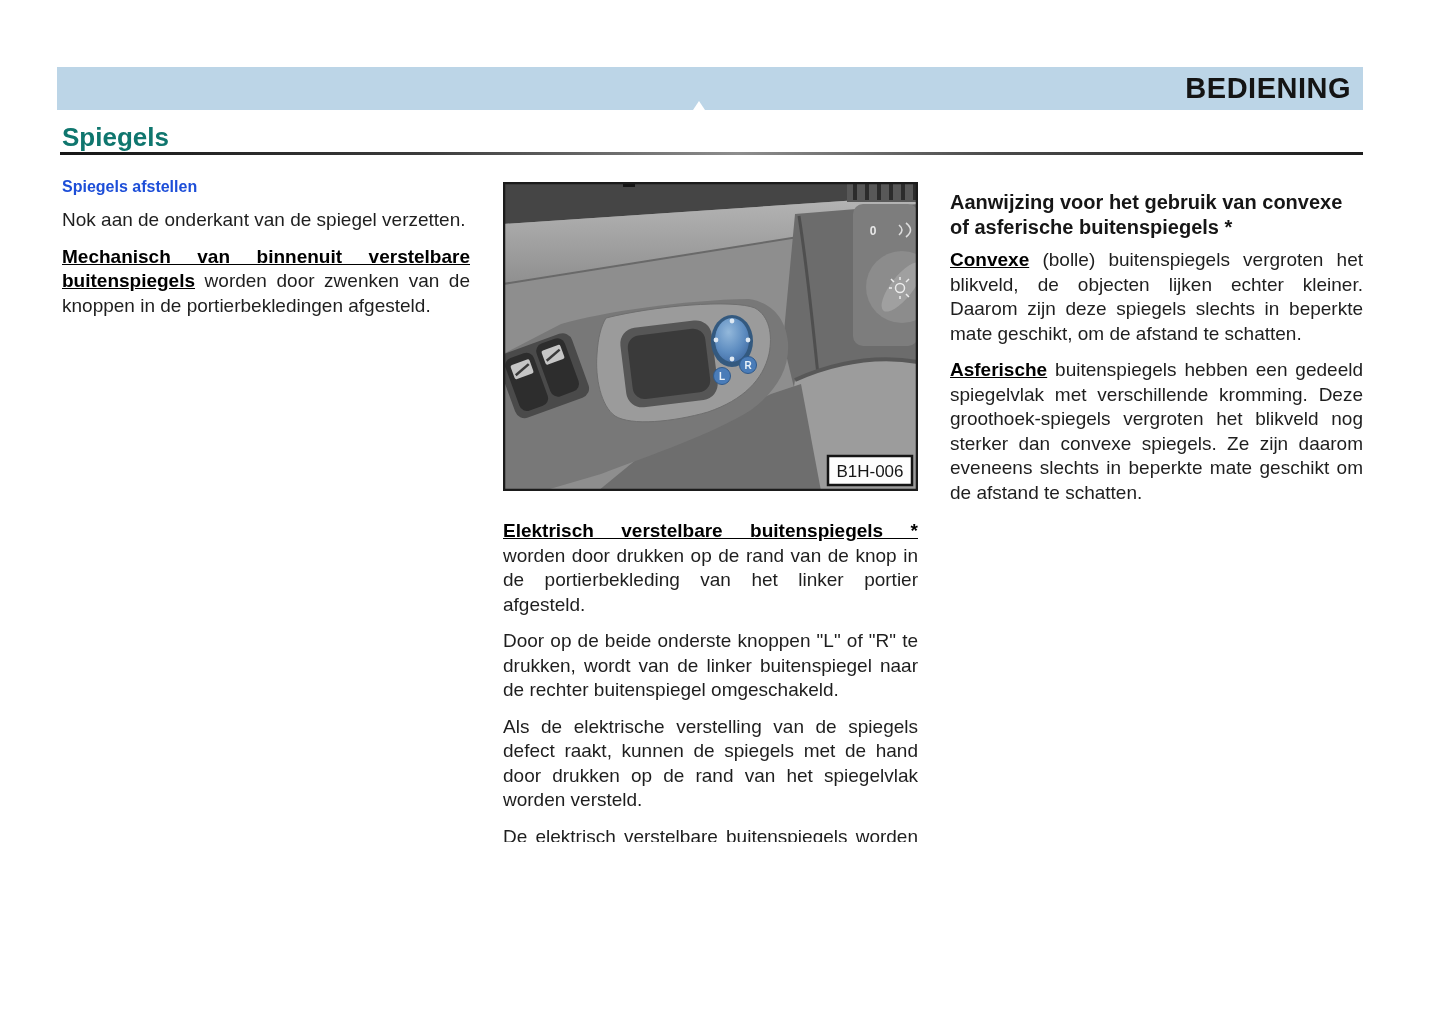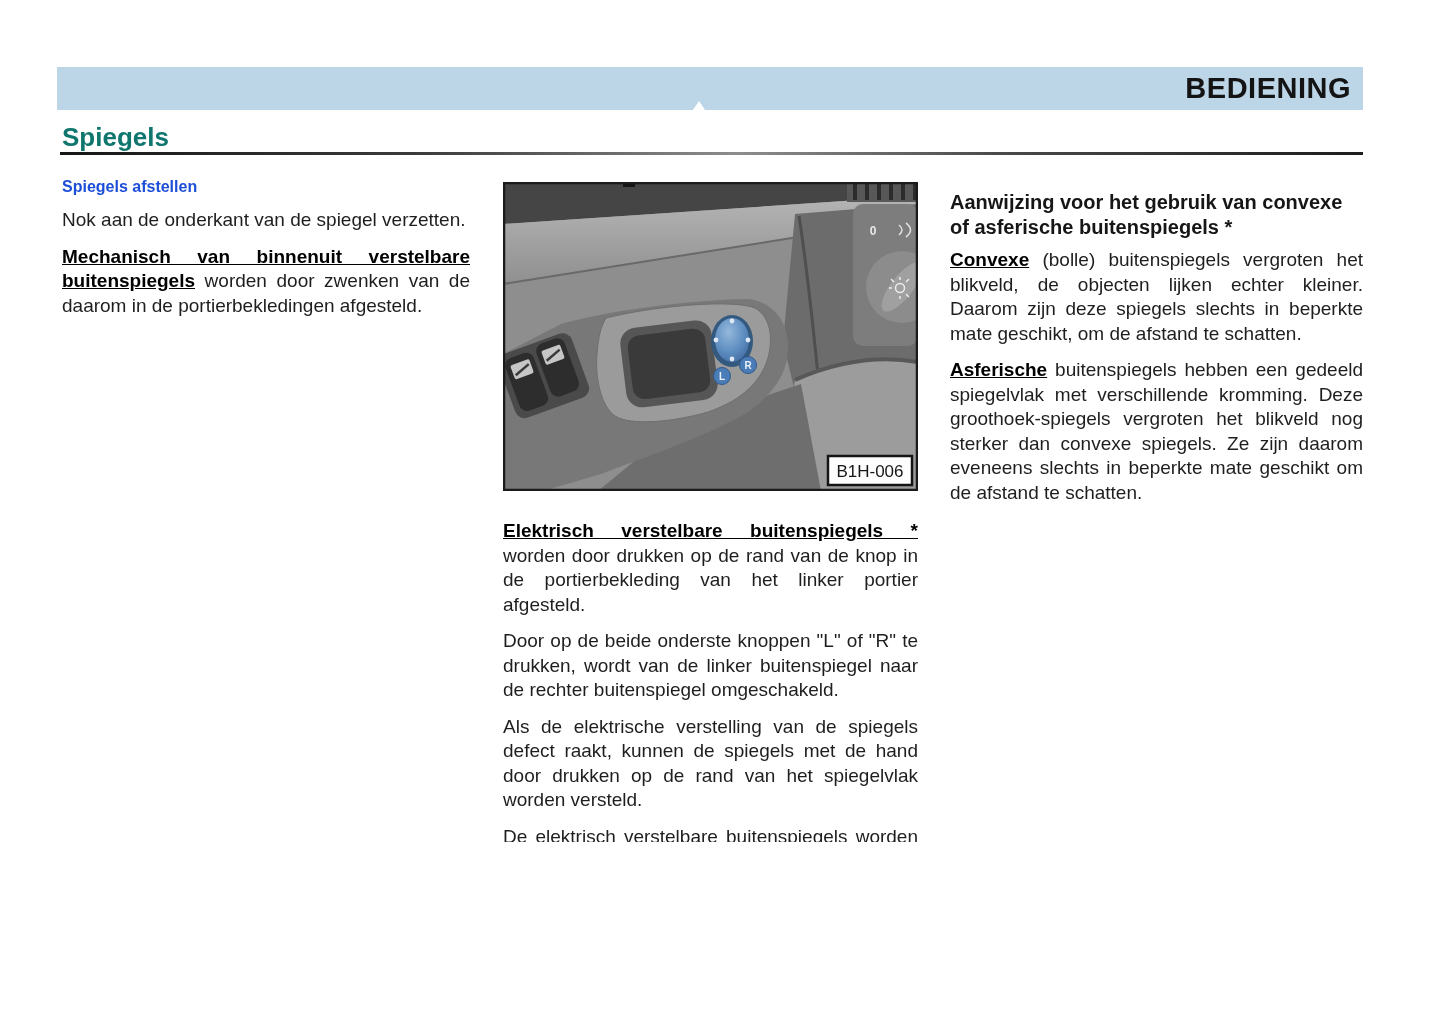--- a/index.html
+++ b/index.html
@@ -55,7 +55,7 @@
     <h2 class="h-a">Spiegels afstellen</h2>
     <p class="bt">Nok aan de onderkant van de spiegel verzetten.</p>
     <p class="bt"><strong>Mechanisch van binnenuit verstelbare buitenspiegels</strong>
-      <span>worden door zwenken van de daarom in de portierbekledingen afgesteld.</span></p>
+      <span>worden door zwenken van de knoppen in de portierbekledingen afgesteld.</span></p>
   </div>
 
   <div class="col col-mid">

